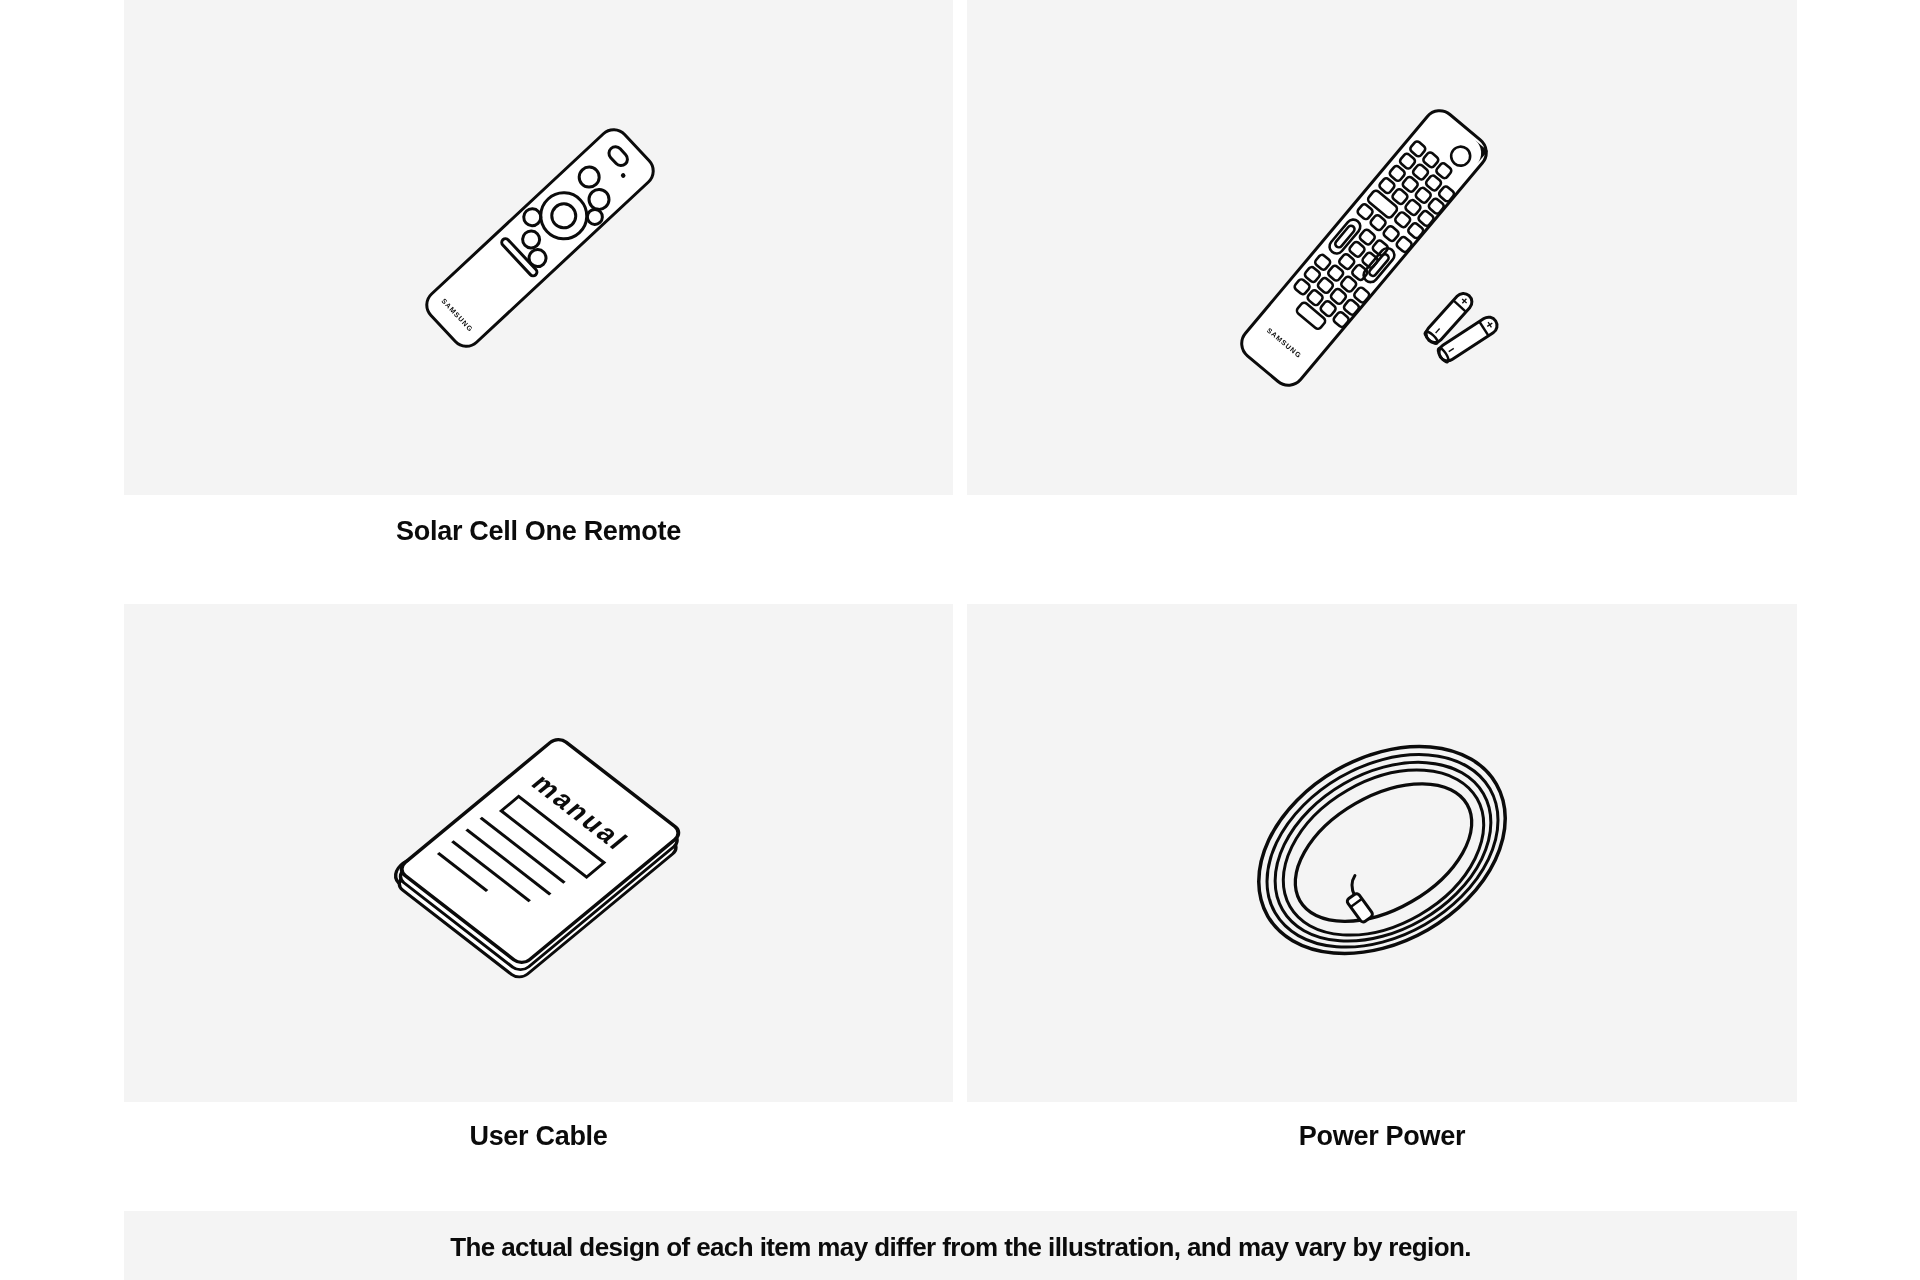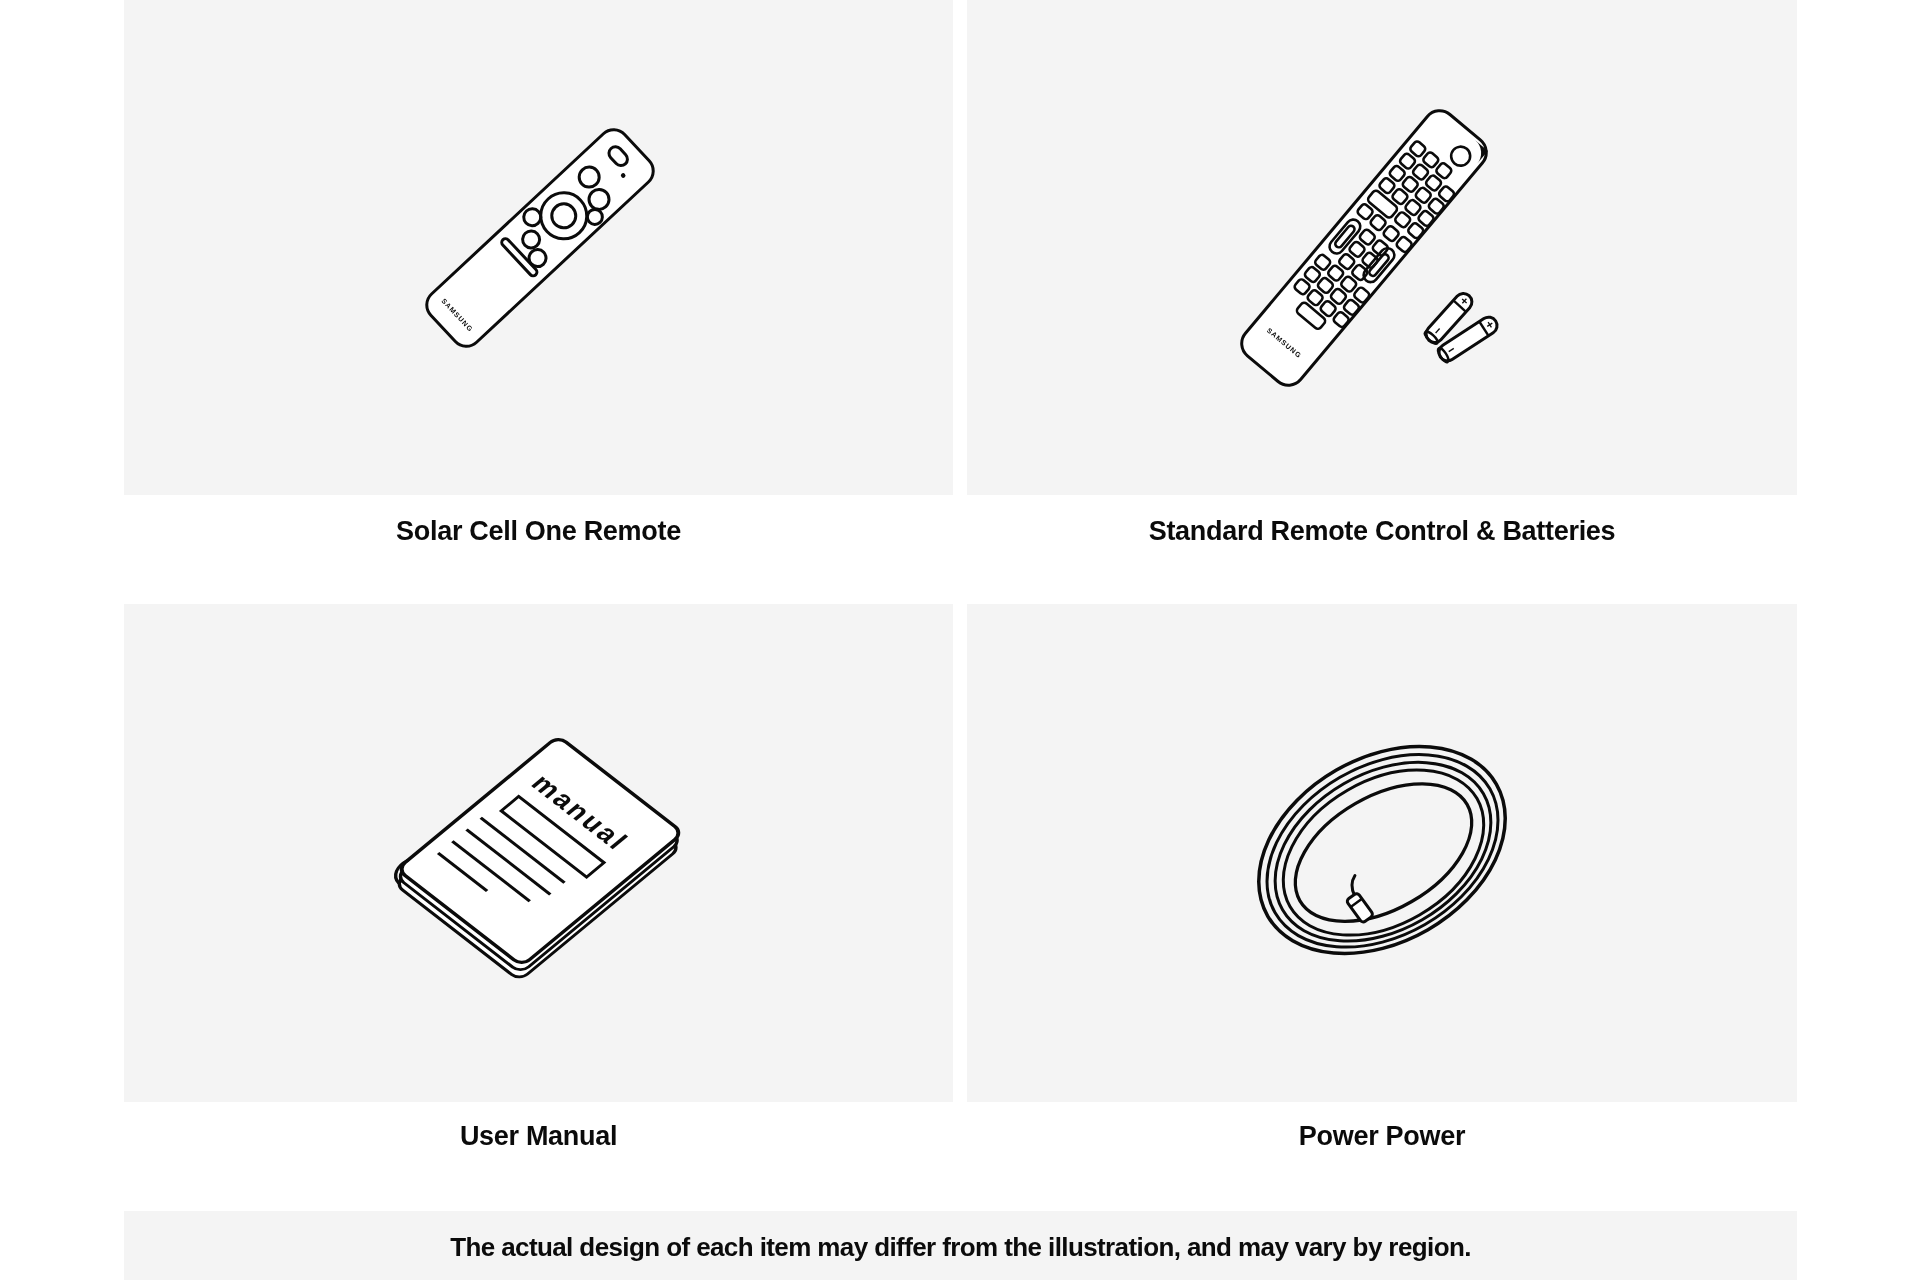--- a/index.html
+++ b/index.html
@@ -200,7 +200,6 @@
   </div>
 
   <div class="caption cap-tl">Solar Cell One Remote</div>
-  <div class="caption cap-tr">Standard Remote Control &amp; Batteries</div>
   <div class="caption cap-bl">User Manual</div>
   <div class="caption cap-br">Power Power</div>
 

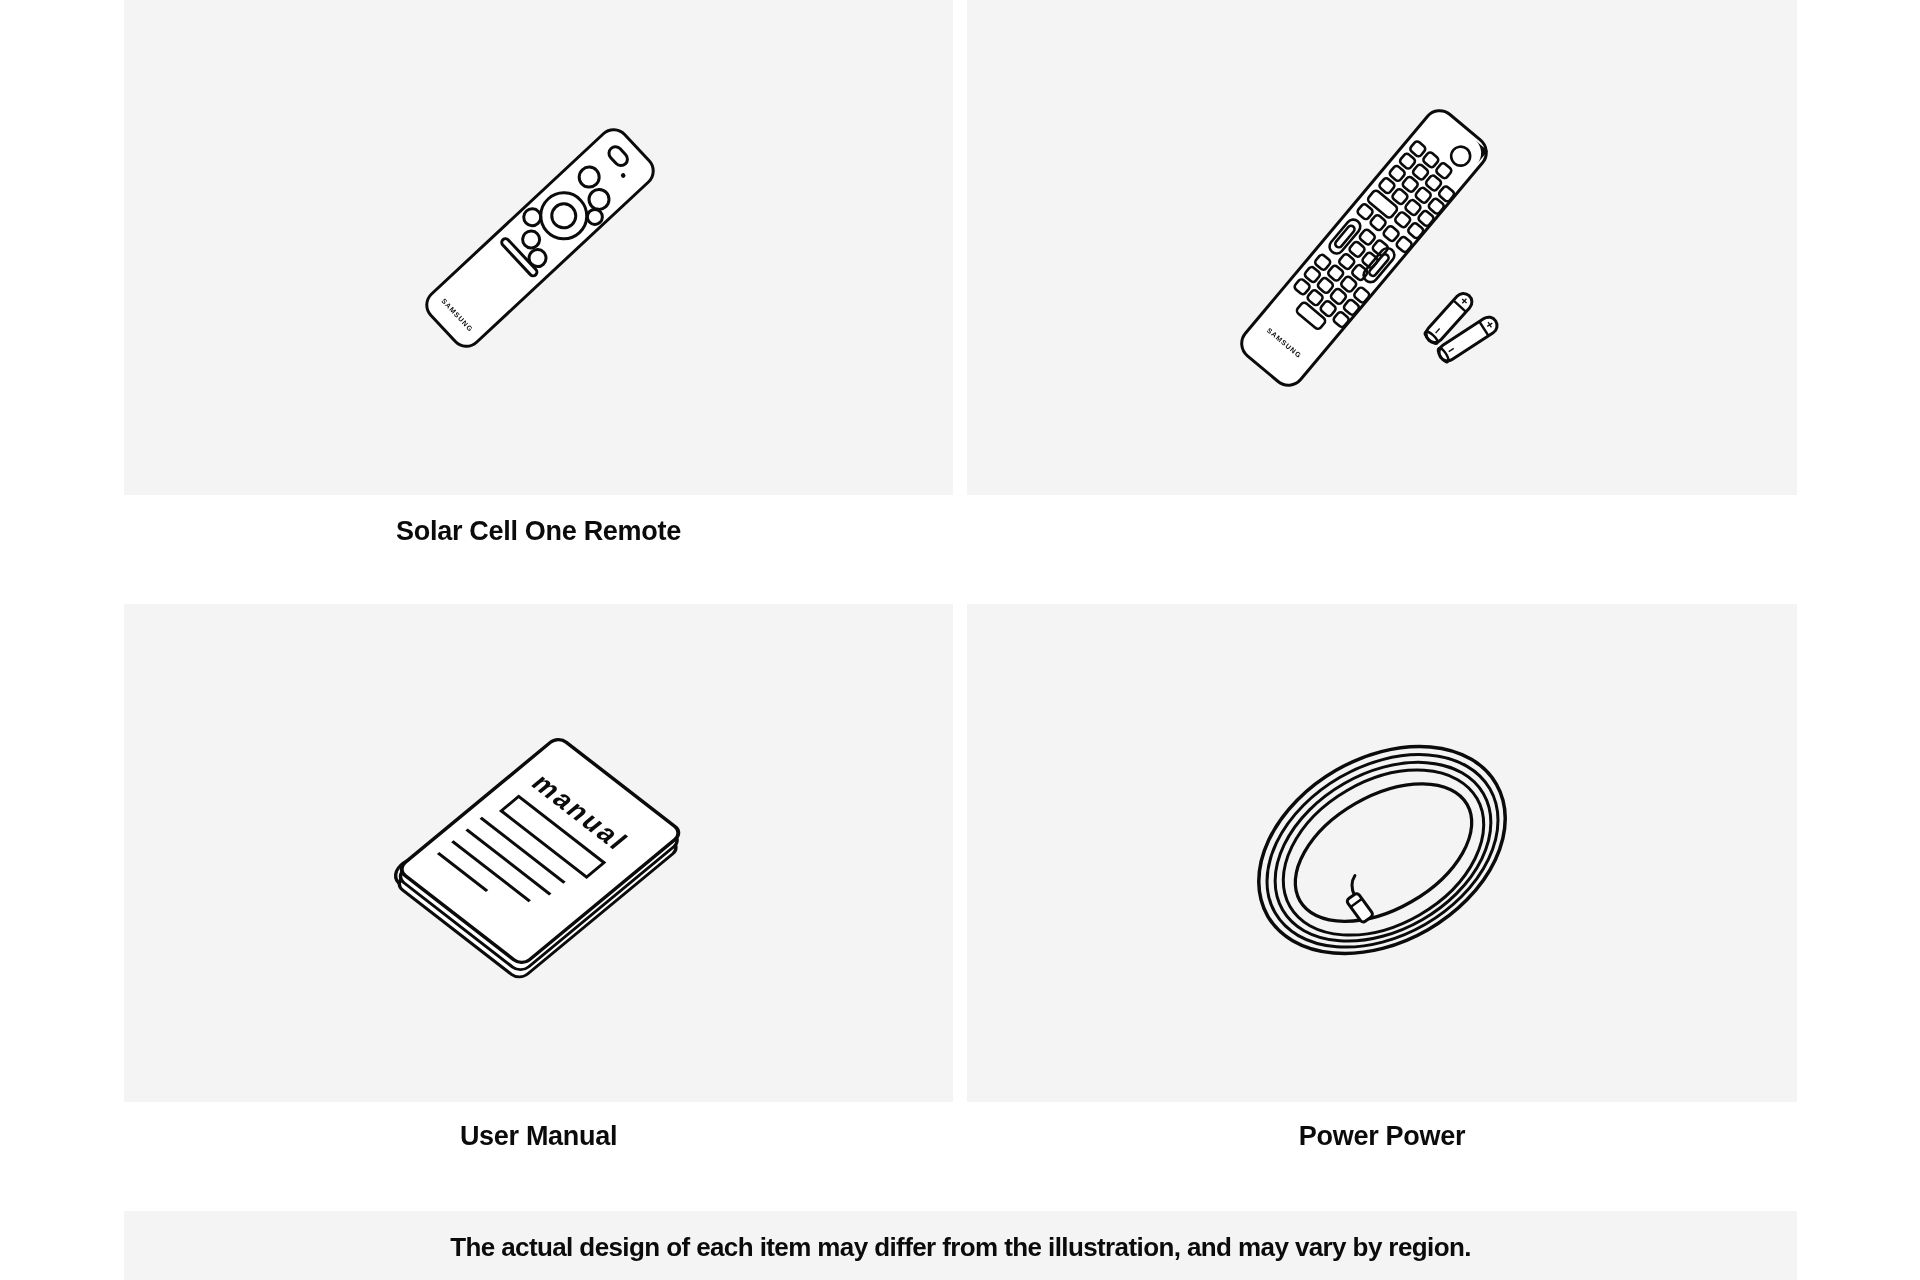--- a/index.html
+++ b/index.html
@@ -200,7 +200,7 @@
   </div>
 
   <div class="caption cap-tl">Solar Cell One Remote</div>
-  <div class="caption cap-bl">User Manual</div>
+  <div class="caption cap-bl">User Cable</div>
   <div class="caption cap-br">Power Power</div>
 
   <div class="footer">

